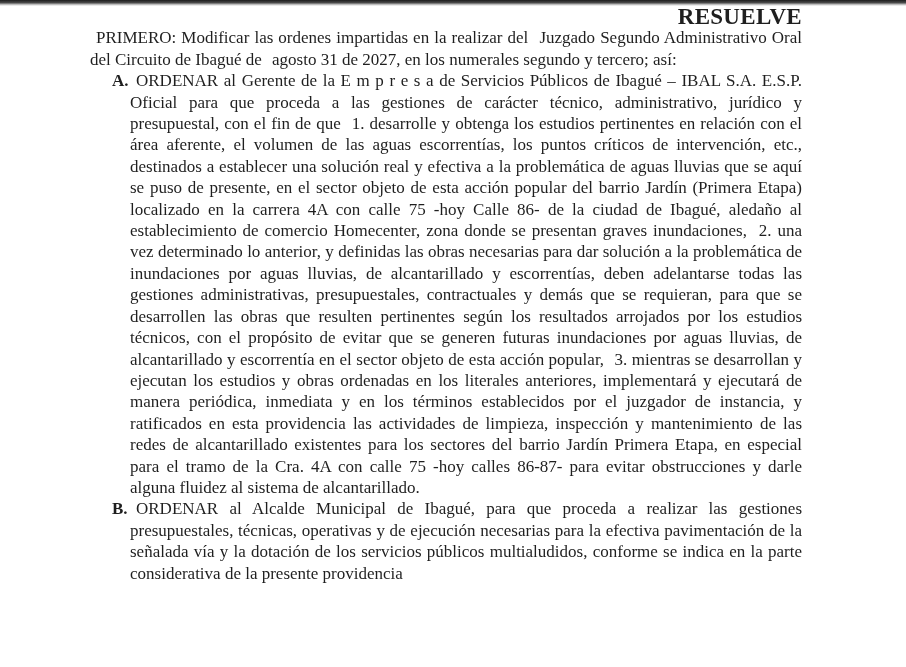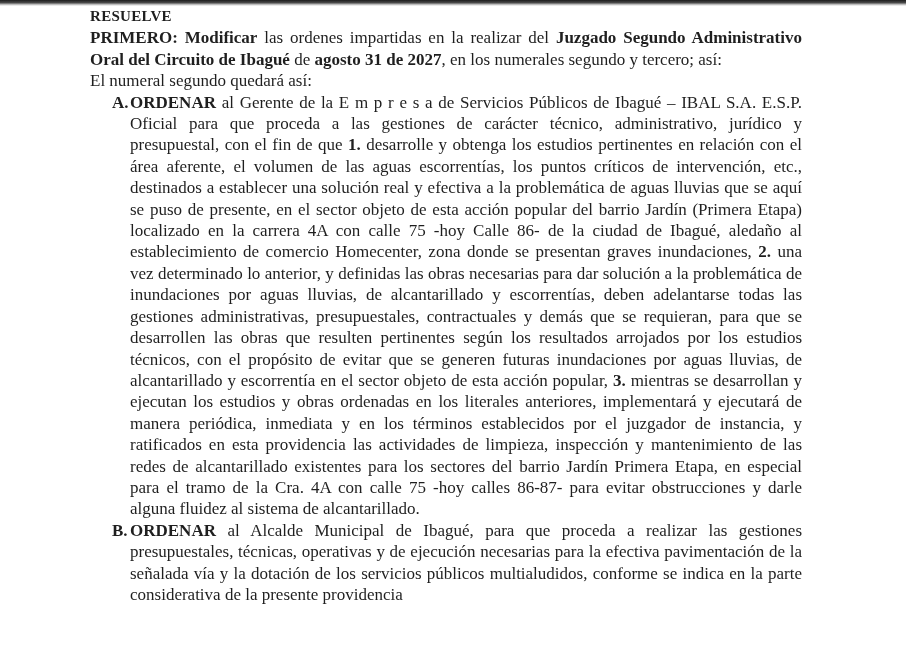--- a/index.html
+++ b/index.html
@@ -30,9 +30,9 @@
       width: 712px;
     }
     .doc-title {
-      text-align: left;
+      text-align: right;
       font-weight: bold;
-      font-size: 15px;
+      font-size: 23px;
       line-height: 21.4px;
       letter-spacing: 0.3px;
     }

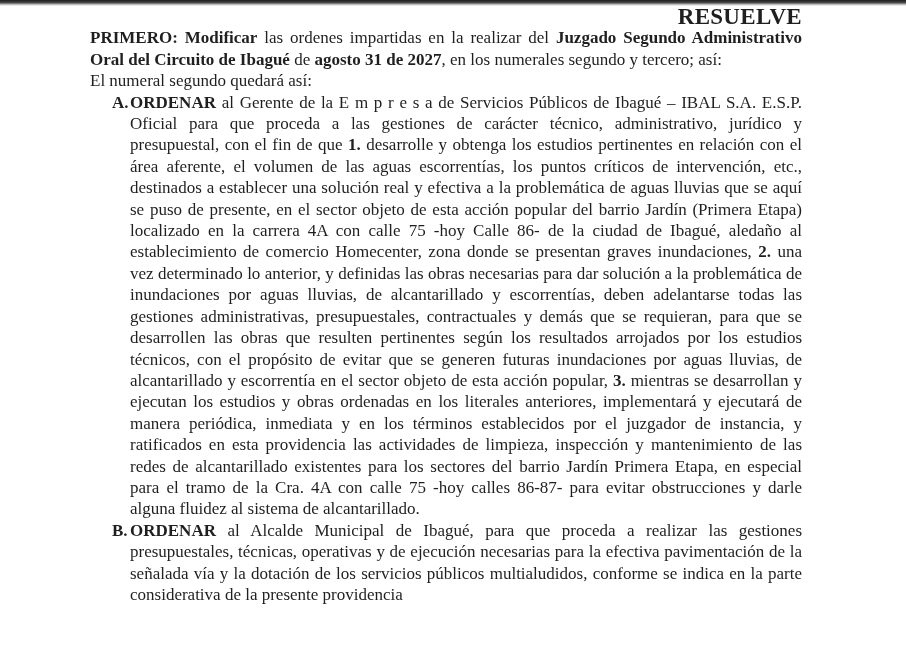--- a/index.html
+++ b/index.html
@@ -60,7 +60,8 @@
       font-weight: bold;
     }
     .b {
-      font-weight: bold;
+      font-weight: normal;
+      margin-left: 6px;
     }
   </style>
 </head>

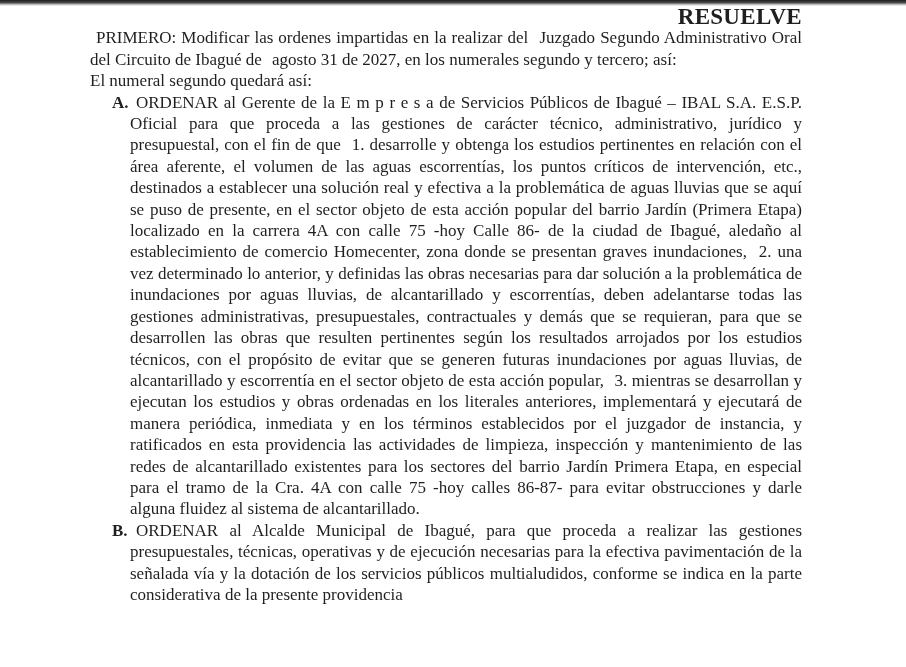--- a/index.html
+++ b/index.html
@@ -73,7 +73,6 @@
   <div class="doc-title">RESUELVE</div>
   <div>
       <div class="para"><span class="b">PRIMERO: Modificar</span><span> las ordenes impartidas en la realizar del </span><span class="b">Juzgado Segundo Administrativo Oral del Circuito de Ibagué</span><span> de </span><span class="b">agosto 31 de 2027</span><span>, en los numerales segundo y tercero; así:</span></div>
-      <div class="para intro-line"><span>El numeral segundo quedará así:</span></div>
       <div class="list-item"><span class="list-label">A.</span><span class="b">ORDENAR</span><span> al Gerente de la E m p r e s a de Servicios Públicos de Ibagué – IBAL S.A. E.S.P. Oficial para que proceda a las gestiones de carácter técnico, administrativo, jurídico y presupuestal, con el fin de que </span><span class="b">1.</span><span> desarrolle y obtenga los estudios pertinentes en relación con el área aferente, el volumen de las aguas escorrentías, los puntos críticos de intervención, etc., destinados a establecer una solución real y efectiva a la problemática de aguas lluvias que se aquí se puso de presente, en el sector objeto de esta acción popular del barrio Jardín (Primera Etapa) localizado en la carrera 4A con calle 75 -hoy Calle 86- de la ciudad de Ibagué, aledaño al establecimiento de comercio Homecenter, zona donde se presentan graves inundaciones, </span><span class="b">2.</span><span> una vez determinado lo anterior, y definidas las obras necesarias para dar solución a la problemática de inundaciones por aguas lluvias, de alcantarillado y escorrentías, deben adelantarse todas las gestiones administrativas, presupuestales, contractuales y demás que se requieran, para que se desarrollen las obras que resulten pertinentes según los resultados arrojados por los estudios técnicos, con el propósito de evitar que se generen futuras inundaciones por aguas lluvias, de alcantarillado y escorrentía en el sector objeto de esta acción popular, </span><span class="b">3.</span><span> mientras se desarrollan y ejecutan los estudios y obras ordenadas en los literales anteriores, implementará y ejecutará de manera periódica, inmediata y en los términos establecidos por el juzgador de instancia, y ratificados en esta providencia las actividades de limpieza, inspección y mantenimiento de las redes de alcantarillado existentes para los sectores del barrio Jardín Primera Etapa, en especial para el tramo de la Cra. 4A con calle 75 -hoy calles 86-87- para evitar obstrucciones y darle alguna fluidez al sistema de alcantarillado.</span></div>
       <div class="list-item"><span class="list-label">B.</span><span class="b">ORDENAR</span><span> al Alcalde Municipal de Ibagué, para que proceda a realizar las gestiones presupuestales, técnicas, operativas y de ejecución necesarias para la efectiva pavimentación de la señalada vía y la dotación de los servicios públicos multialudidos, conforme se indica en la parte considerativa de la presente providencia</span></div>
     </div>

